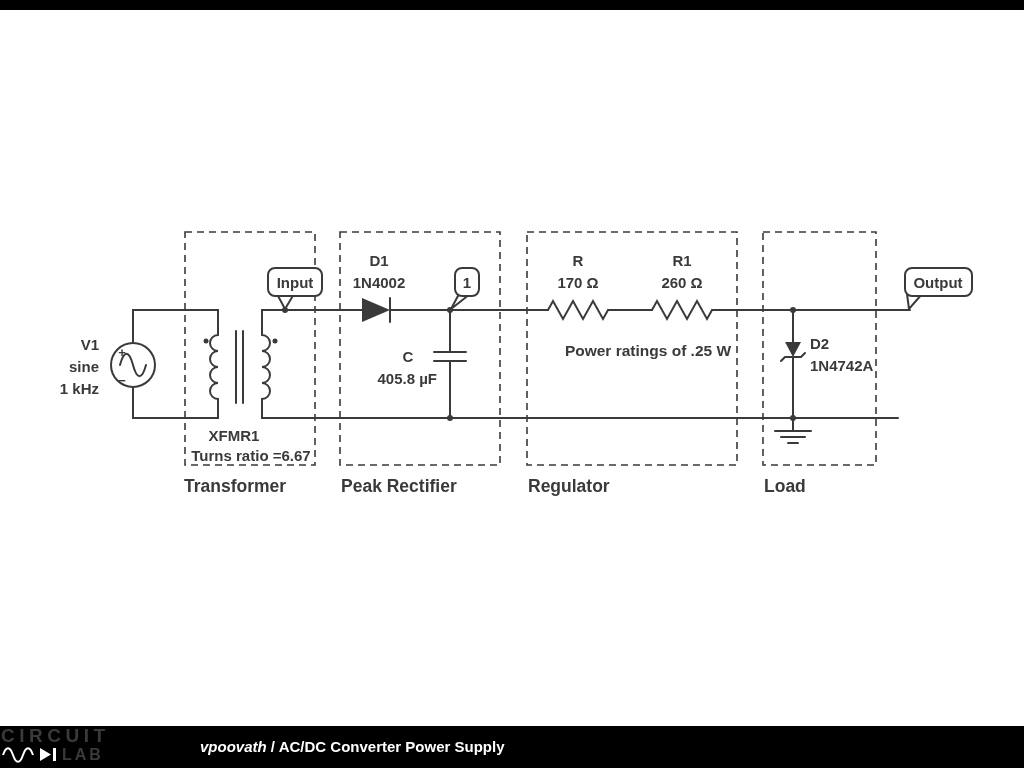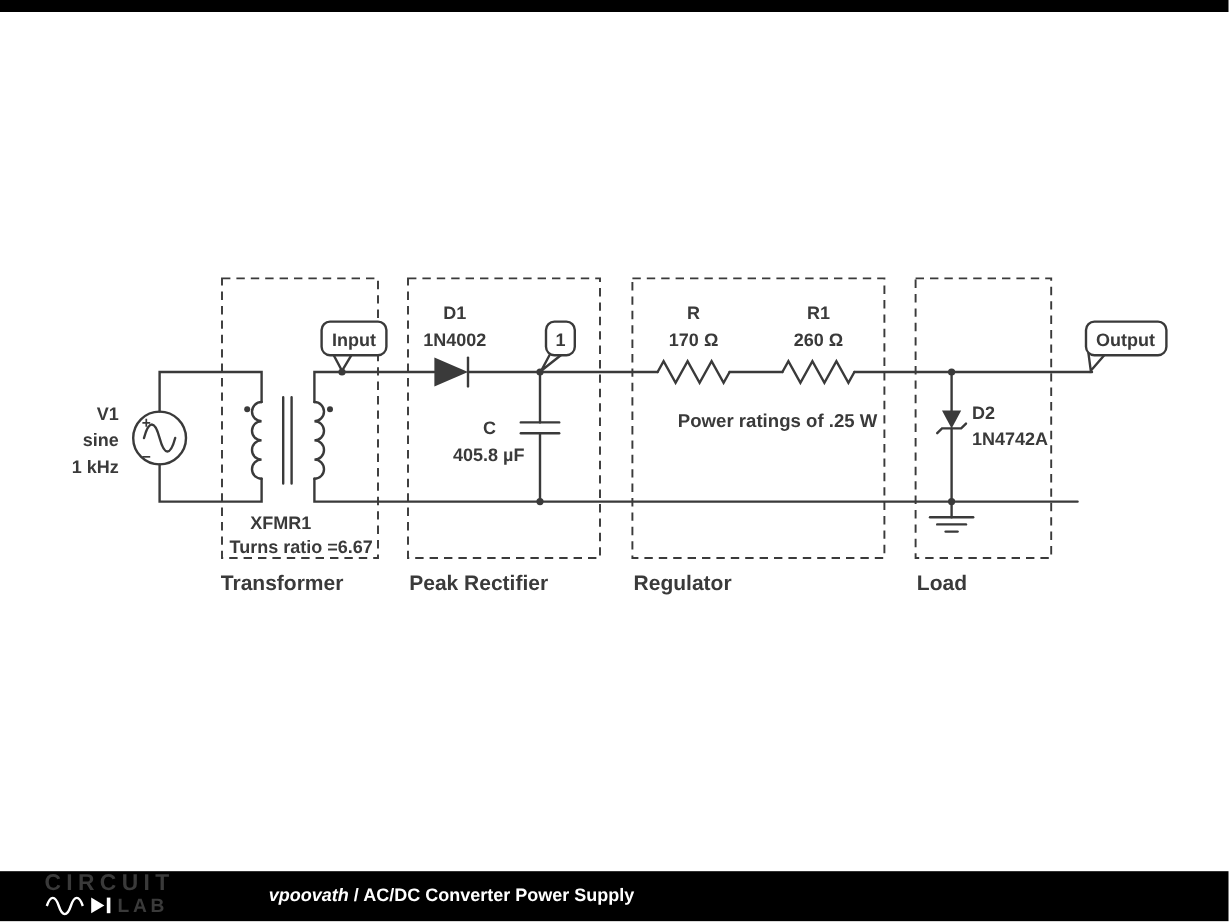--- a/index.html
+++ b/index.html
@@ -19,7 +19,7 @@
   .flagbox { fill:#ffffff; stroke:#3a3a3a; stroke-width:2; }
   #footer { position:absolute; left:0; bottom:0; width:1024px; height:42px; background:#000000;
             display:flex; align-items:center; }
-  #footer .logo { margin-left:36px; width:160px; flex:0 0 auto; }
+  #footer .logo { width:160px; flex:0 0 auto; }
   #footer .ftext { margin-left:28px; color:#ffffff; line-height:1.25; }
   #footer .ftitle { font-size:15px; font-weight:bold; }
   #footer .fuser { font-style:italic; }

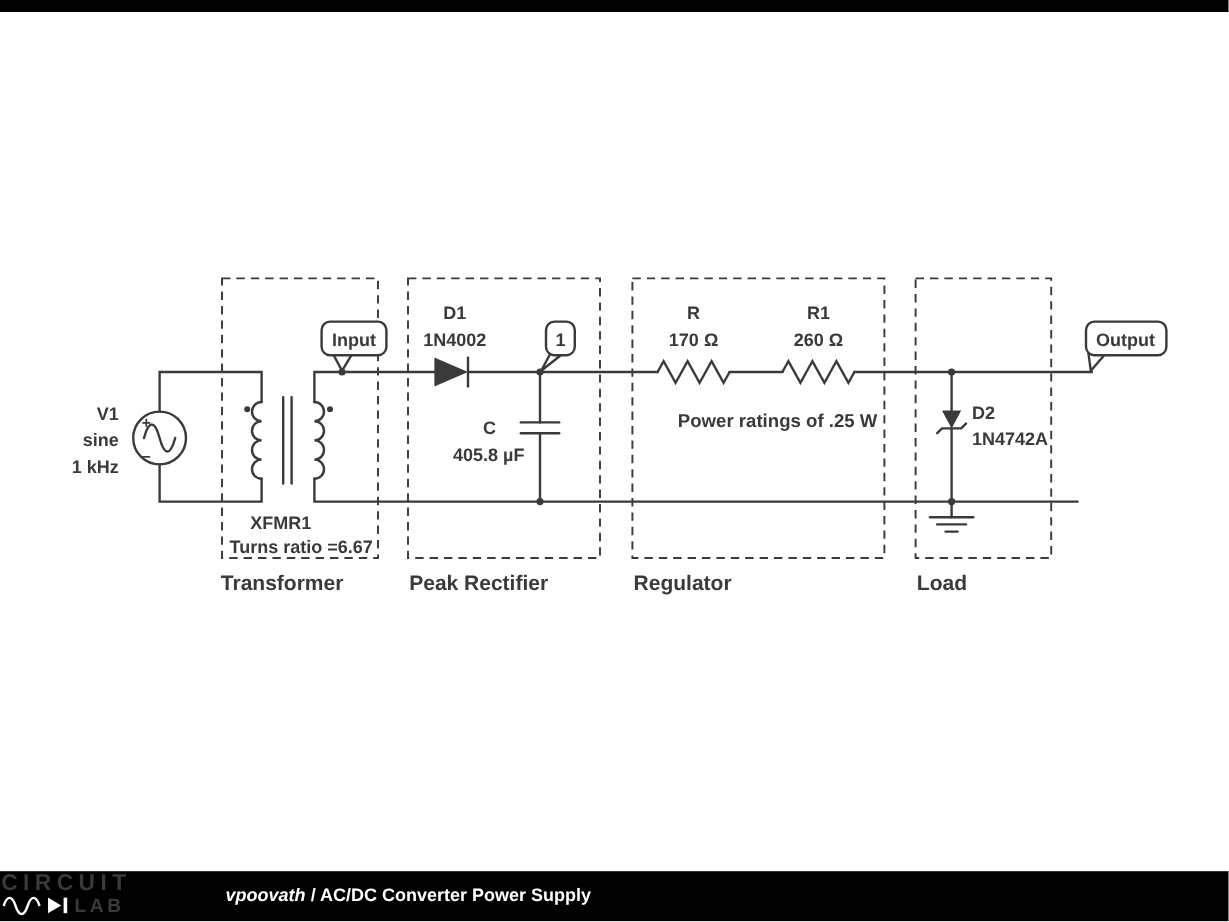--- a/index.html
+++ b/index.html
@@ -20,7 +20,7 @@
   #footer { position:absolute; left:0; bottom:0; width:1024px; height:42px; background:#000000;
             display:flex; align-items:center; }
   #footer .logo { width:160px; flex:0 0 auto; }
-  #footer .ftext { margin-left:28px; color:#ffffff; line-height:1.25; }
+  #footer .ftext { margin-left:40px; color:#ffffff; line-height:1.25; }
   #footer .ftitle { font-size:15px; font-weight:bold; }
   #footer .fuser { font-style:italic; }
   #footer .furl { font-size:15px; font-weight:bold; }

